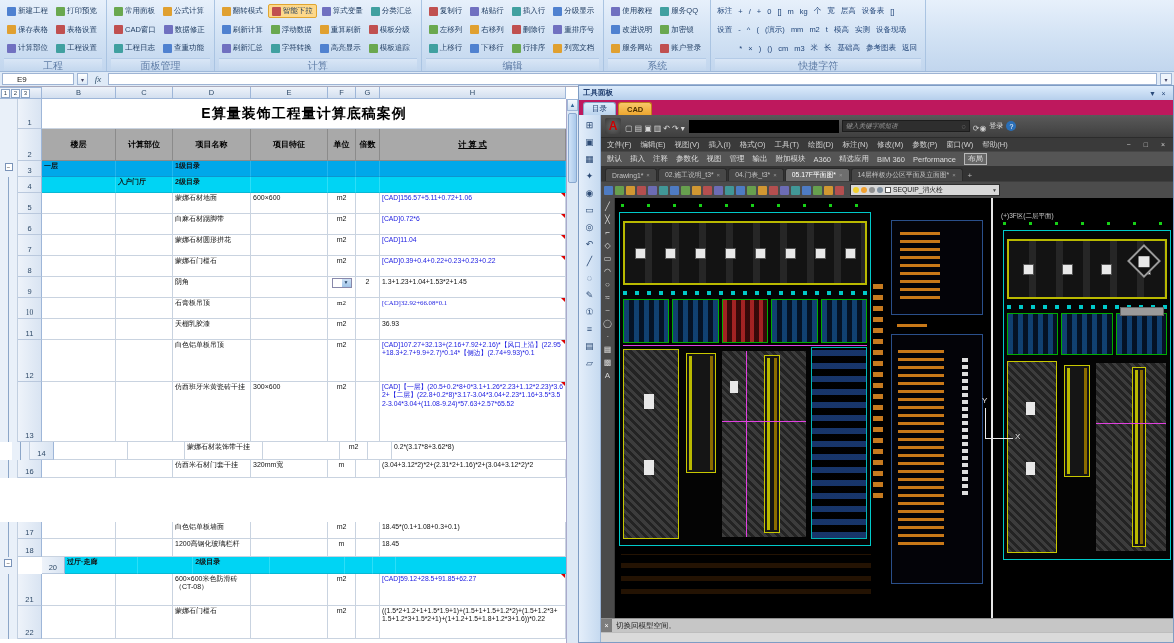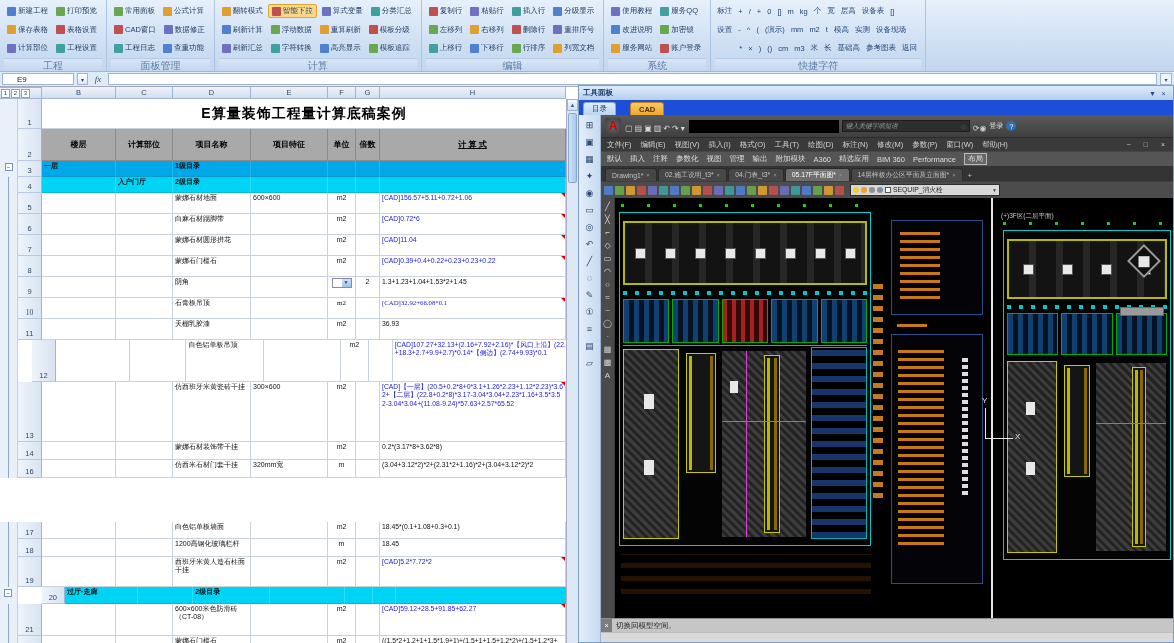--- a/index.html
+++ b/index.html
@@ -81,7 +81,7 @@
   #ptitle .t{font-size:7.5px;font-weight:bold;color:#1f3d6e;}
   #ptitle .sp{flex:1;}
   .pbtn{width:11px;height:10px;font-size:7px;color:#274;display:flex;align-items:center;justify-content:center;color:#2a4a7a;cursor:default;}
-  #ptabs{height:15px;display:flex;align-items:flex-end;padding-left:4px;gap:14px;background:#1d4ed8;}
+  #ptabs{height:15px;display:flex;align-items:flex-end;padding-left:4px;gap:2px;background:#be185d;}
   .ptab{height:13px;padding:0 8px;font-size:7.5px;display:flex;align-items:center;border:1px solid #8aa6c9;
         border-bottom:none;border-radius:3px 3px 0 0;background:linear-gradient(#dcecfb,#bcd4ee);color:#1f3d6e;}
   .ptab.active{background:linear-gradient(#f8c868,#eda62f);border-color:#c07f1a;color:#4a2f00;font-weight:bold;}

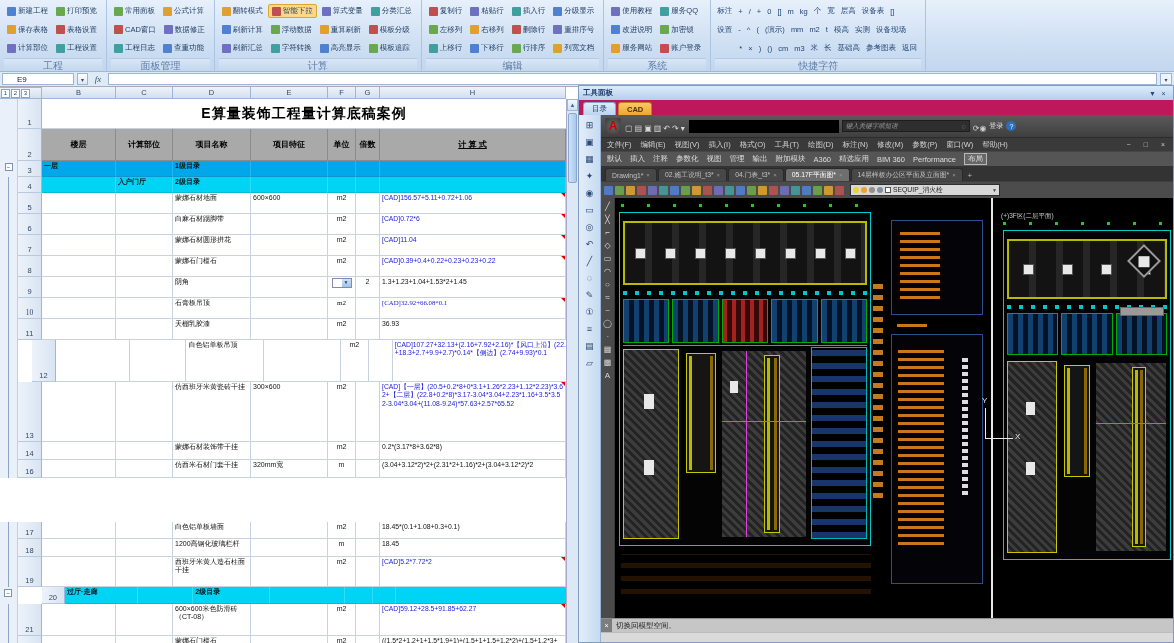--- a/index.html
+++ b/index.html
@@ -684,7 +684,7 @@
           <div class="gut line">
             <span class="gdot">·</span>
           </div>
-          <div class="rn" style="height: 42px; margin-left: 14px;">12</div>
+          <div class="rn" style="height: 42px;">12</div>
           <div class="cell cw-b"></div>
           <div class="cell cw-c"></div>
           <div class="cell cw-d">白色铝单板吊顶</div>

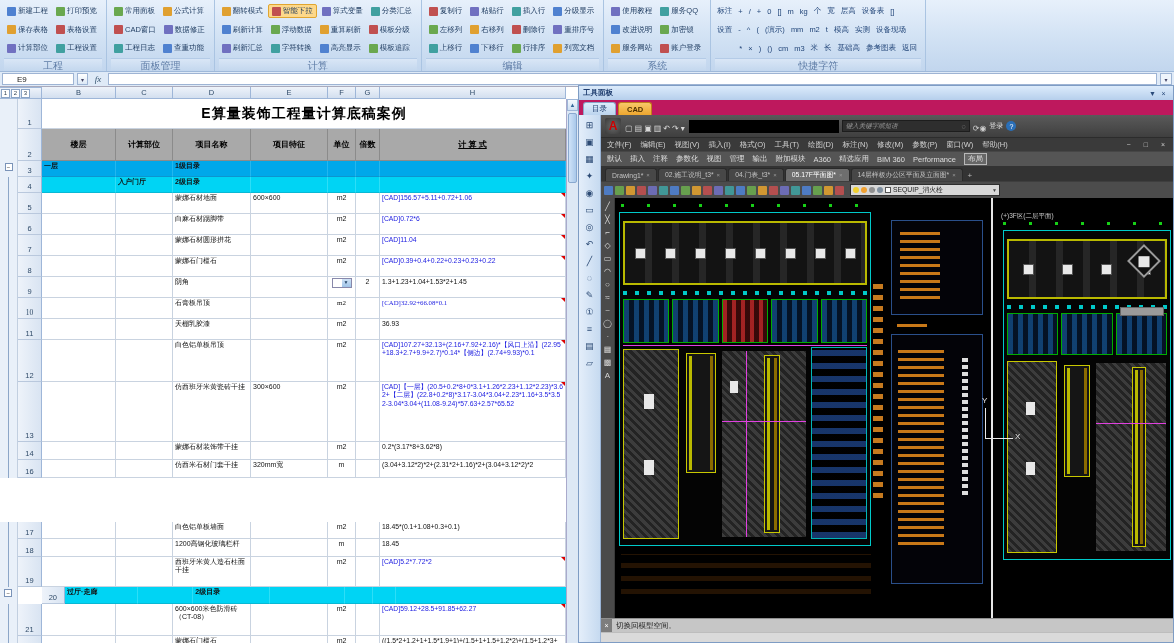--- a/index.html
+++ b/index.html
@@ -706,7 +706,7 @@
           <div class="cell cw-g2"></div>
           <div class="cell cw-h fcell"><span class="fblue">[CAD]</span><span class="fblue">【一层】(20.5+0.2*8+0*3.1+1.26*2.23+1.12*2.23)*3.62+【二层】(22.8+0.2*8)*3.17-3.04*3.04+2.23*1.16+3.5*3.52-3.04*3.04+(11.08-9.24)*57.63+2.57*65.52</span><span class="cmark"></span></div>
         </div>
-        <div class="srow" style="height: 18px;">
+        <div class="srow" style="height: 18px; justify-content: flex-end;">
           <div class="gut line">
             <span class="gdot">·</span>
           </div>

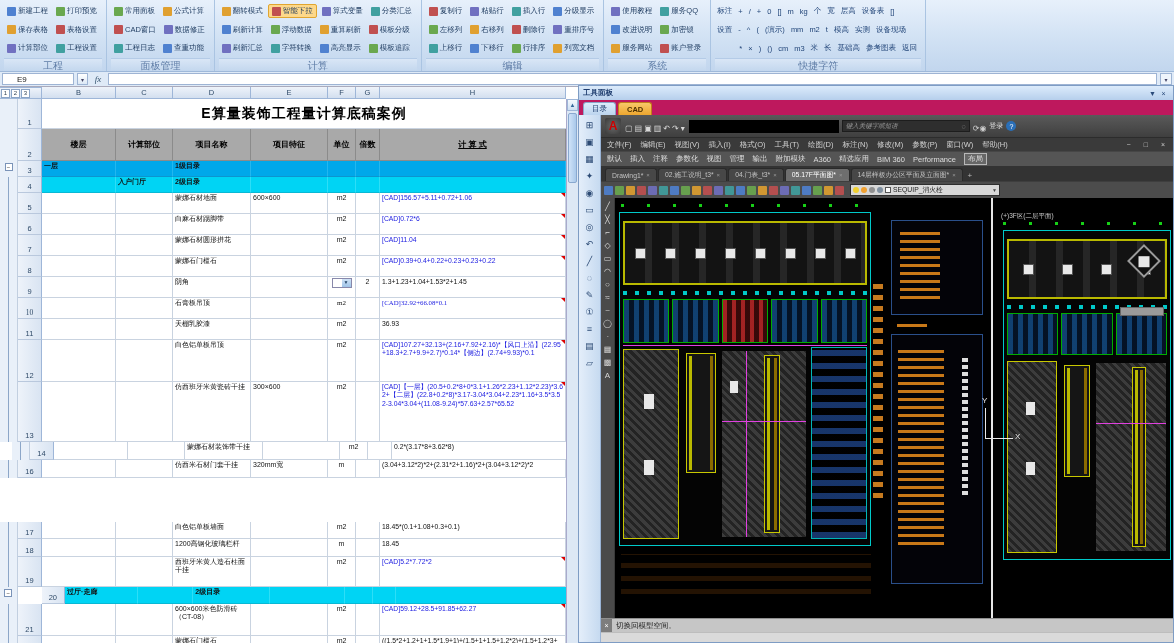--- a/index.html
+++ b/index.html
@@ -758,19 +758,6 @@
           <div class="cell cw-g2"></div>
           <div class="cell cw-h fcell"><span class="fdark">18.45</span></div>
         </div>
-        <div class="srow" style="height: 30px;">
-          <div class="gut line">
-            <span class="gdot">·</span>
-          </div>
-          <div class="rn" style="height: 30px;">19</div>
-          <div class="cell cw-b"></div>
-          <div class="cell cw-c"></div>
-          <div class="cell cw-d">西班牙米黄人造石柱面干挂</div>
-          <div class="cell cw-e"></div>
-          <div class="cell cw-f">m2</div>
-          <div class="cell cw-g2"></div>
-          <div class="cell cw-h fcell"><span class="fblue">[CAD]</span><span class="fblue">5.2*7.72*2</span><span class="cmark"></span></div>
-        </div>
         <div class="srow lv2" style="height: 17px;">
           <div class="gut">
             <span class="gbox">−</span>

